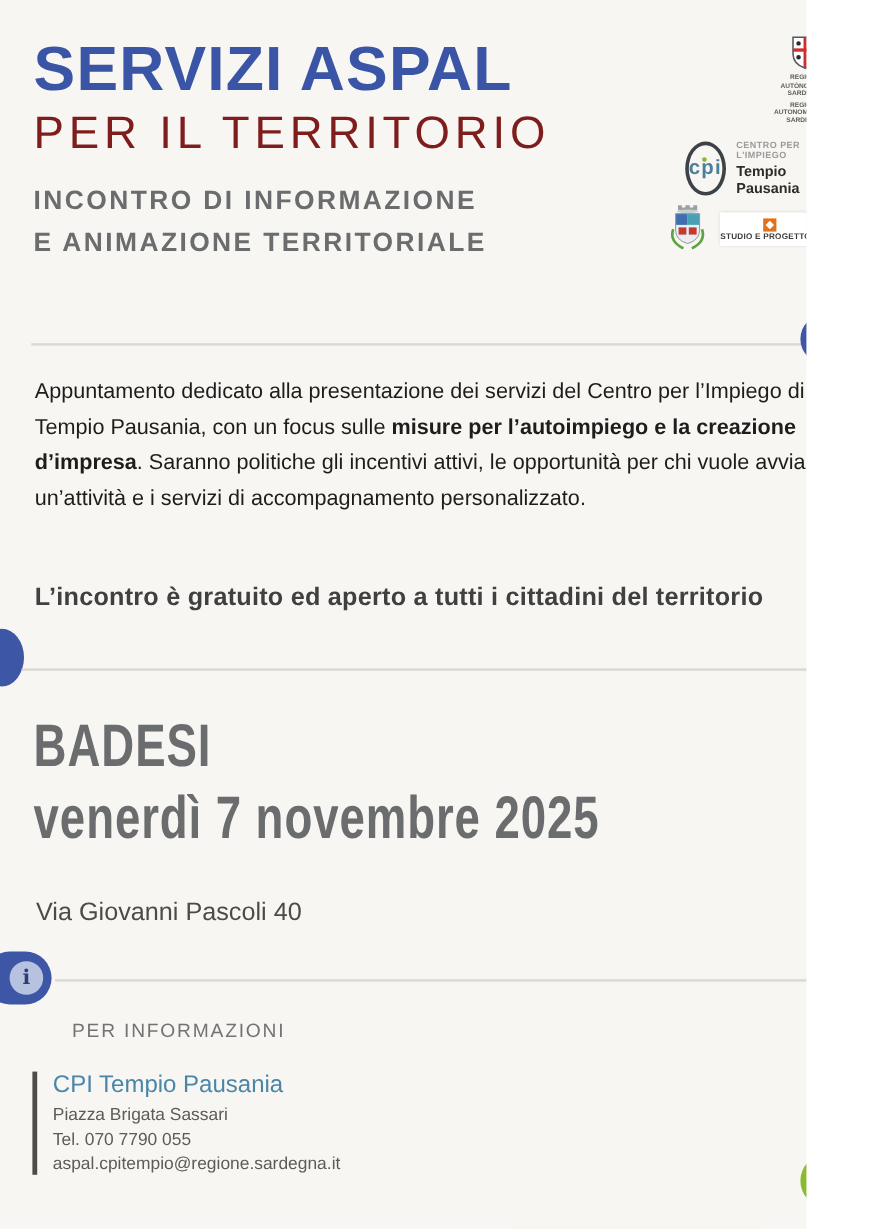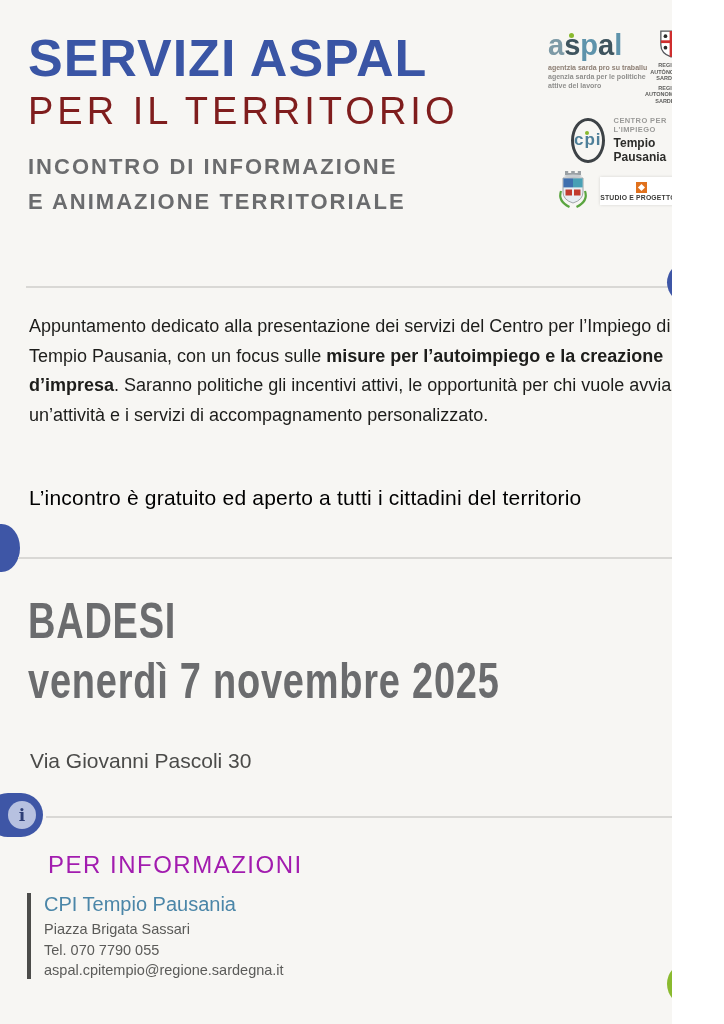--- a/index.html
+++ b/index.html
@@ -100,14 +100,6 @@
     <div>E ANIMAZIONE TERRITORIALE</div>
   </div>
 
-  <div class="aspal-logo">
-    <div class="aspal-word">
-      <span class="a1">a</span><span class="a2">s</span><span class="a3">p</span><span class="a4">a</span><span class="a5">l</span>
-      <i class="aspal-dot"></i>
-    </div>
-    <div class="aspal-tag1">agentzia sarda pro su traballu</div>
-    <div class="aspal-tag2">agenzia sarda per le politiche attive del lavoro</div>
-  </div>
 
   <div class="regione-logo">
     <svg width="24" height="30" viewBox="0 0 26 32">

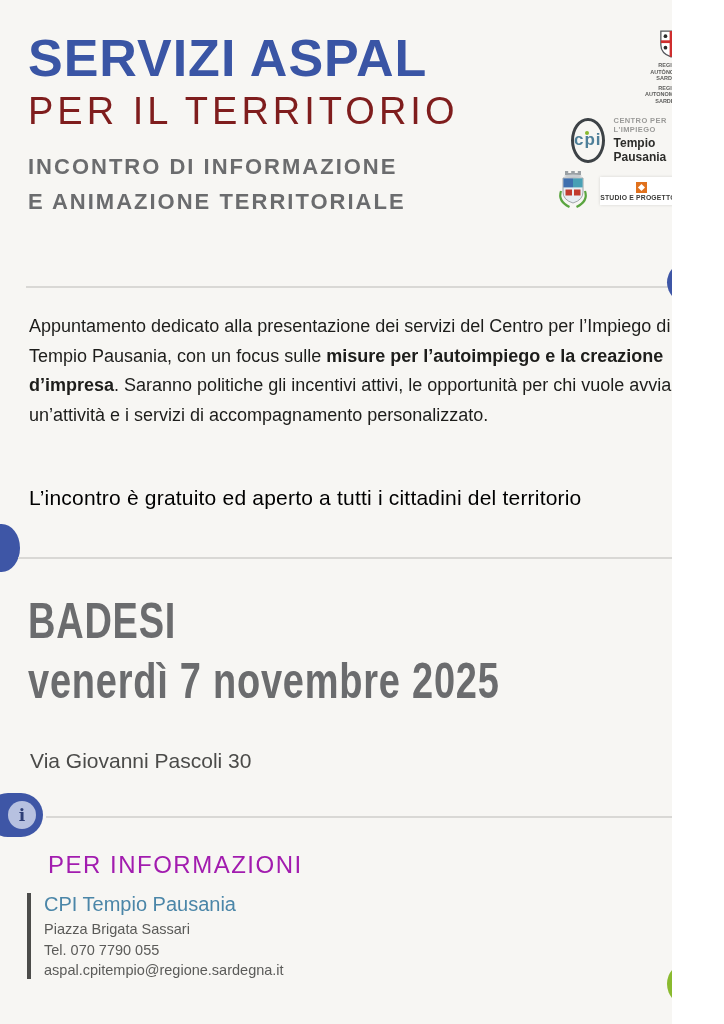--- a/index.html
+++ b/index.html
@@ -68,8 +68,8 @@
   .intro { position:absolute; left:29px; top:312px; width:666px; font-size:18px;
            line-height:29.5px; color:#1d1d1b; }
   .intro b { font-weight:700; }
-  .highlight { position:absolute; left:29px; top:486px; font-size:21px; font-weight:400;
-               color:#000000; letter-spacing:.2px; }
+  .highlight { position:absolute; left:29px; top:486px; font-size:21px; font-weight:700;
+               color:#404040; letter-spacing:.2px; }
   
   .city, .date { position:absolute; left:28px; font-size:50px; font-weight:700;
                  color:var(--heading-gray,#6b6c6e); transform:scaleX(.76);

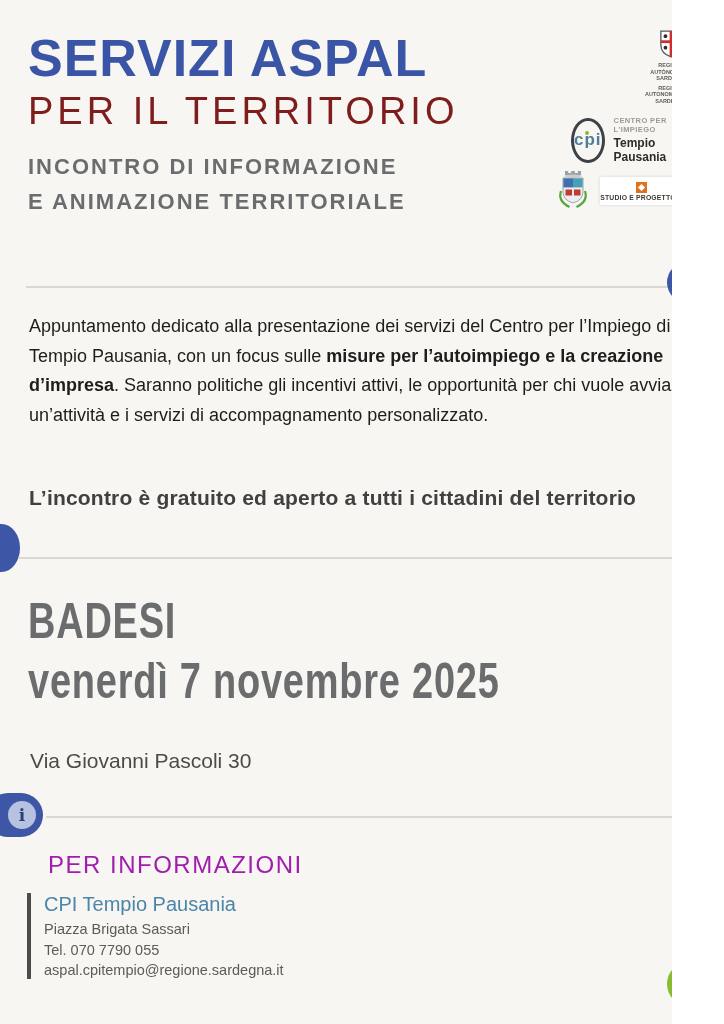--- a/index.html
+++ b/index.html
@@ -186,7 +186,7 @@
 
   <div class="city">BADESI</div>
   <div class="date">venerdì 7 novembre 2025</div>
-  <div class="addr">Via Giovanni Pascoli 30</div>
+  <div class="addr">Via Giovanni Pascoli 40</div>
 
   <div class="badge info-badge">
     <span class="info-circle">

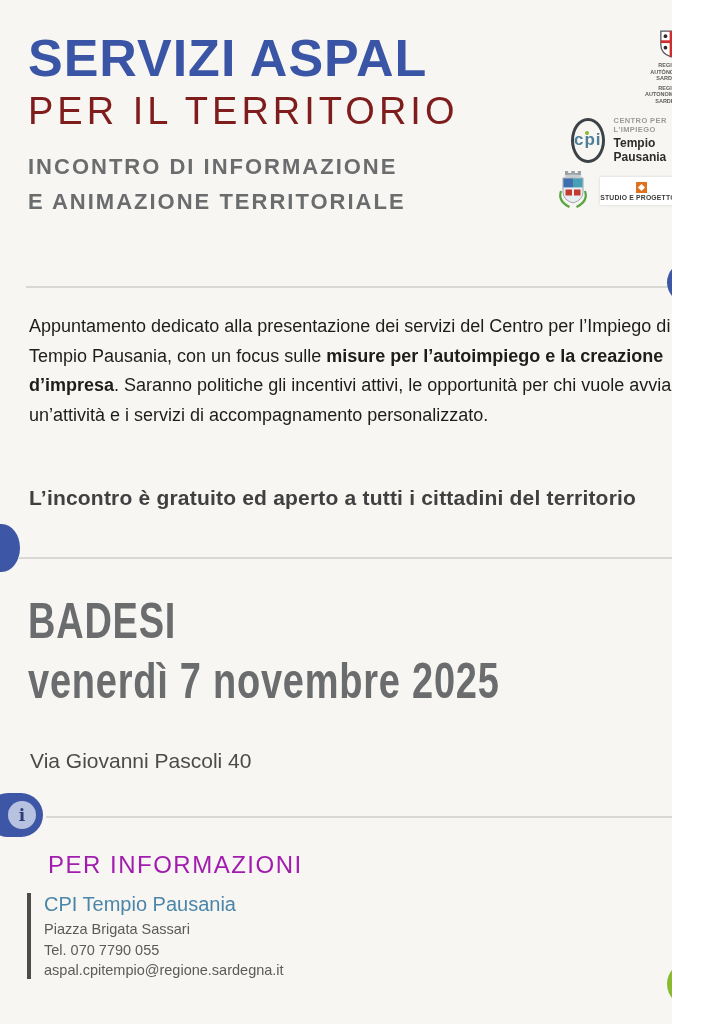--- a/index.html
+++ b/index.html
@@ -80,7 +80,7 @@
   .time { top:719px; }
   .addr { top:749px; }
   
-  .footer-heading { position:absolute; left:48px; top:851px; font-size:24px; color:#a21caf;
+  .footer-heading { position:absolute; left:60px; top:851px; font-size:16px; color:#737373;
                     letter-spacing:1.5px; font-weight:500; }
   .footer-bar { position:absolute; left:27px; top:893px; width:3.5px; height:86px; background:#4c4c4a; }
   .footer-office { position:absolute; left:44px; top:893px; font-size:20px;

